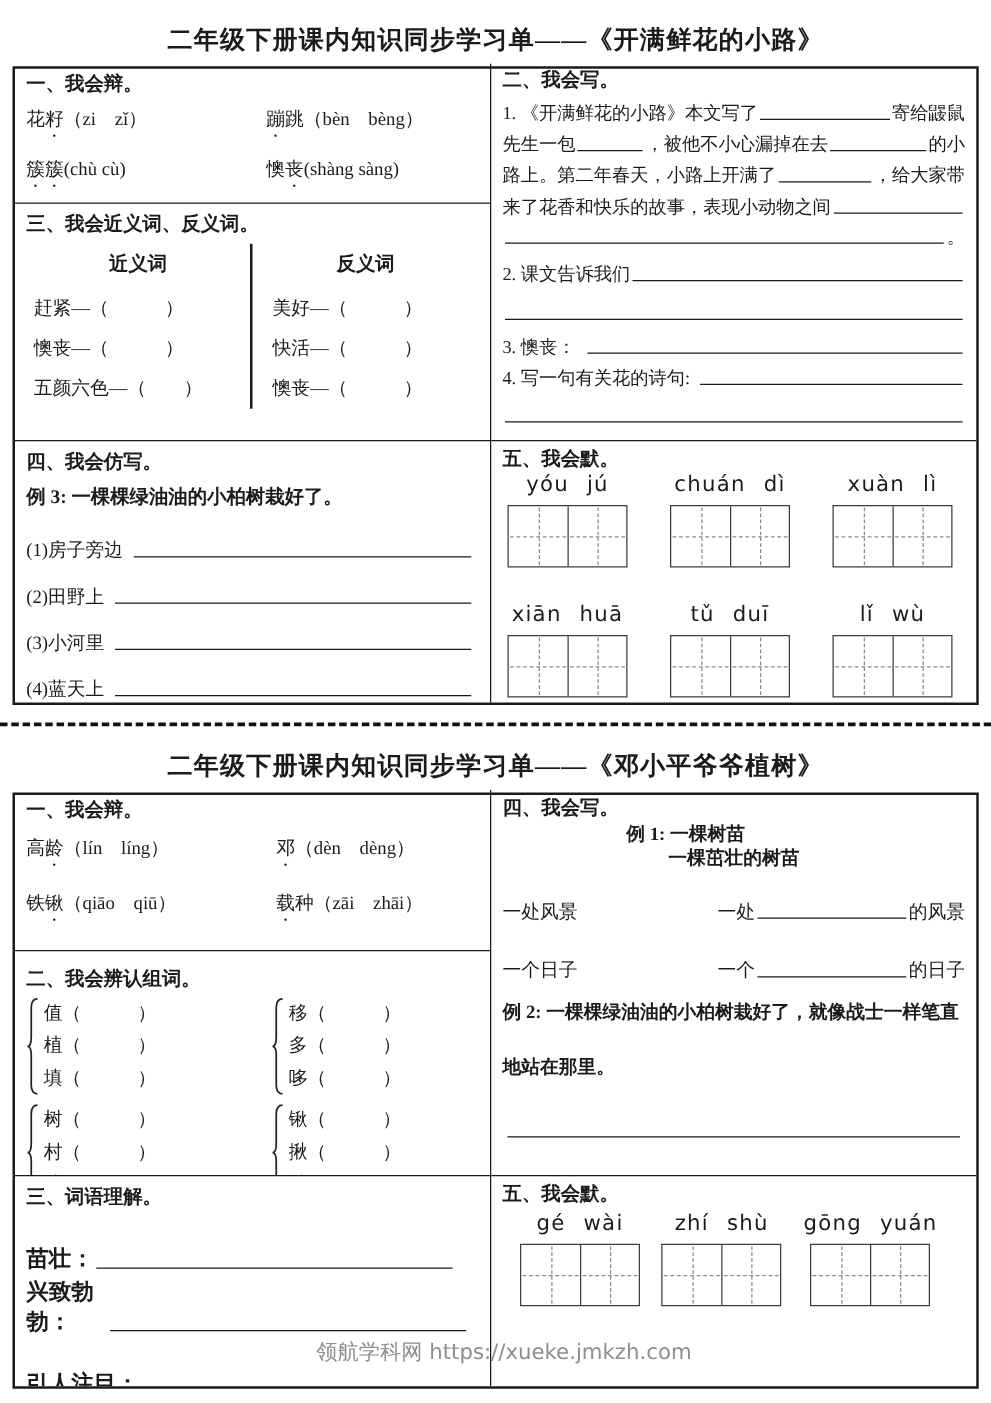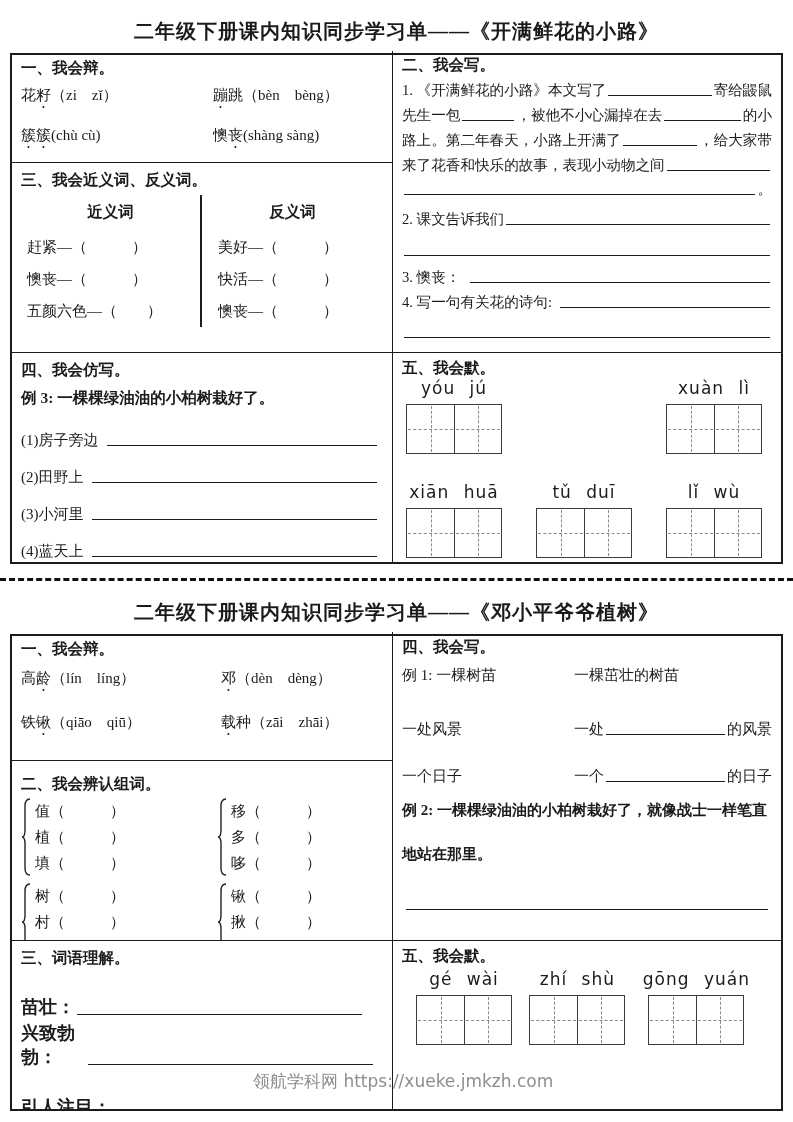--- a/index.html
+++ b/index.html
@@ -198,6 +198,13 @@
         <div class="pyrow" style="margin-top:0;">
           <div class="pyunit">
             <div class="py">yóu jú</div>
+            <div class="tz">
+                <div class="c"></div>
+                <div class="c"></div>
+              </div>
+          </div>
+          <div class="pyunit">
+            <div class="py">chuán dì</div>
             <div class="tz">
                 <div class="c"></div>
                 <div class="c"></div>

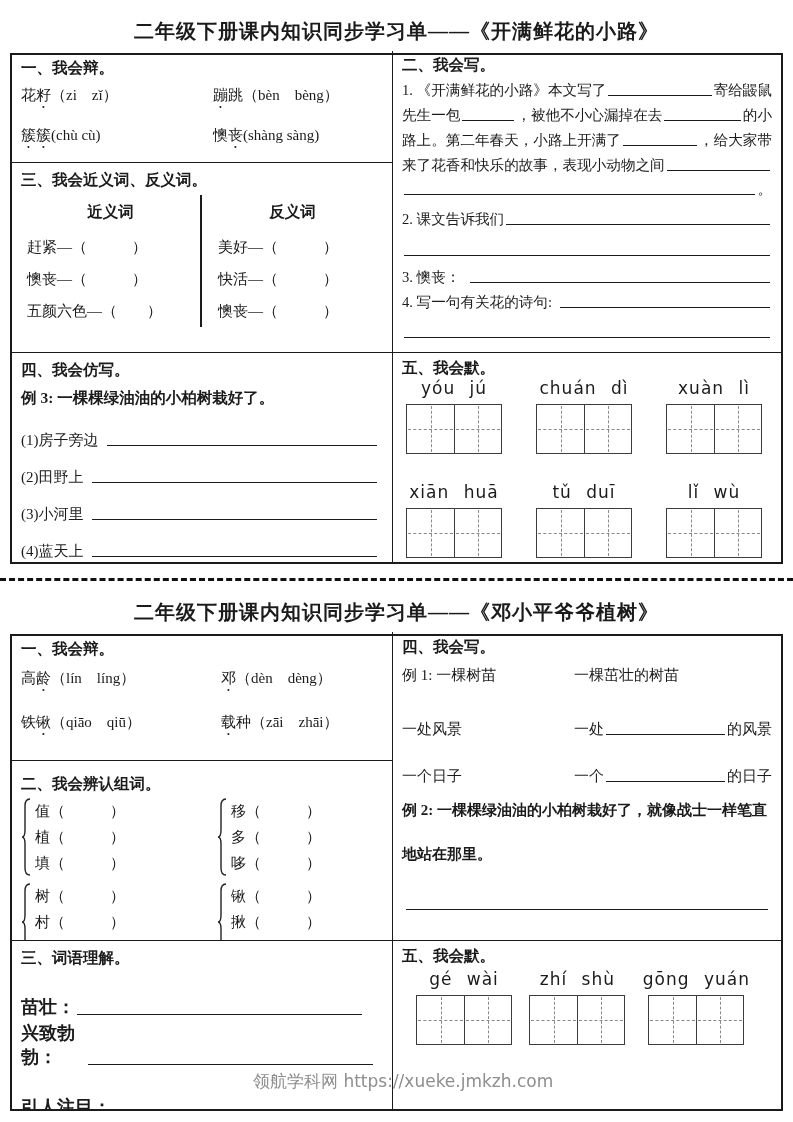--- a/index.html
+++ b/index.html
@@ -19,7 +19,7 @@
   .cell + .cell { border-top:1.6px solid #1b1b1b; }
 
   .h { font-weight:bold; font-size:15.5px; line-height:22px; }
-  .b { font-weight:normal; }
+  .b { font-weight:bold;flex-direction:column; }
 
   
   .emph { -webkit-text-emphasis:filled dot #1b1b1b; -webkit-text-emphasis-position:under right;

